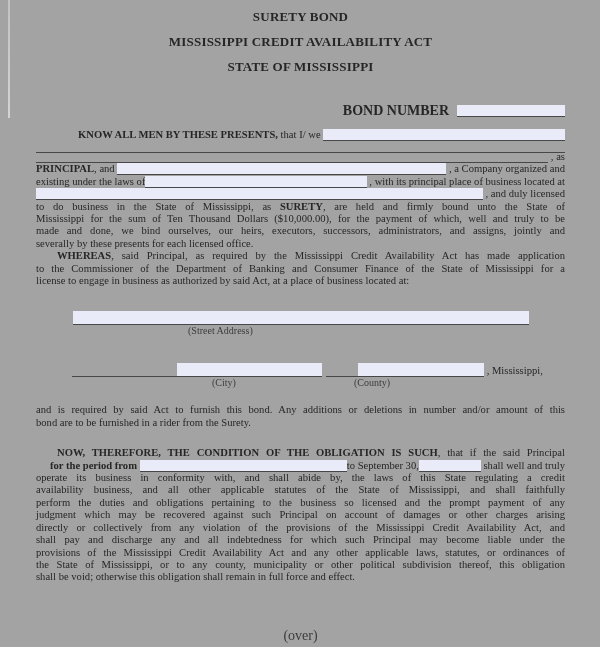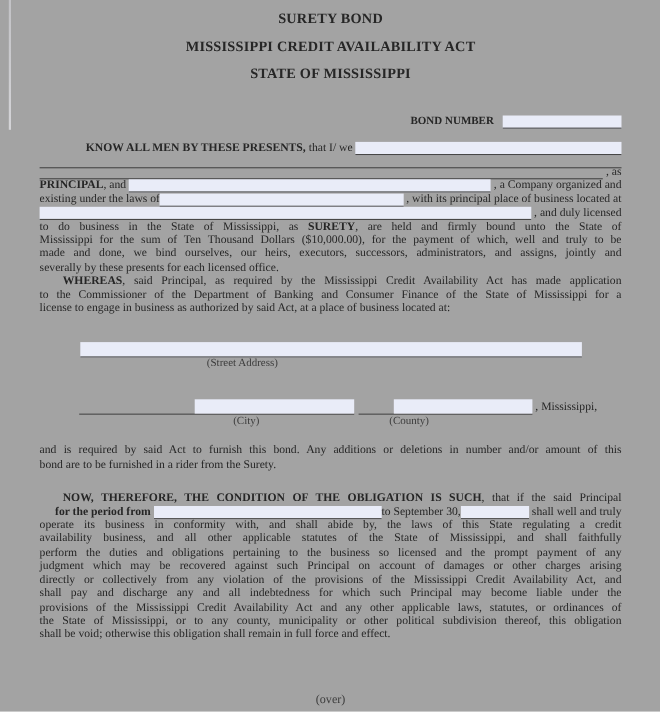--- a/index.html
+++ b/index.html
@@ -42,7 +42,7 @@
   .jl-last{text-align:left;}
   .indent{padding-left:21px;}
   .bond-row{margin-top:21px;height:17px;}
-  .bond-label{font-weight:bold;font-size:10px;}
+  .bond-label{font-weight:bold;font-size:14px;}
   .know-row{margin-top:9px;height:15px;}
   .blank1{margin-top:3px;height:9px;}
   .blank2{height:10px;}

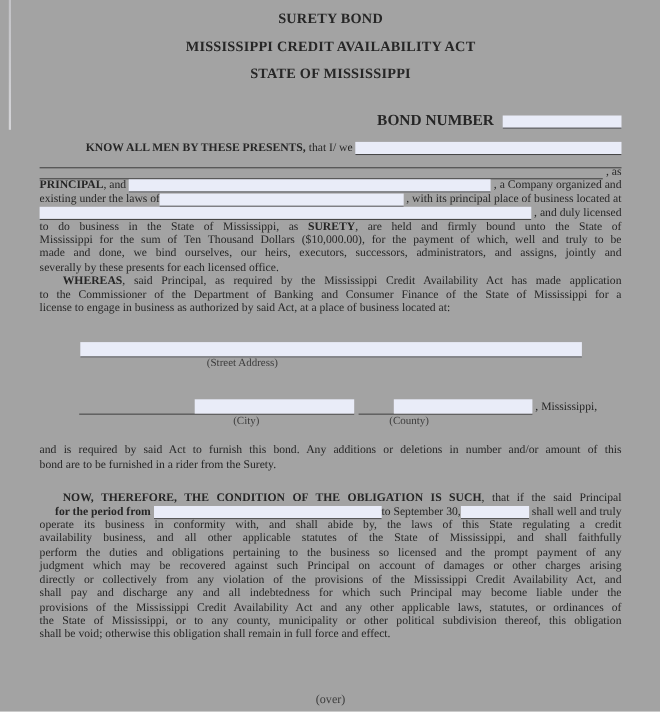--- a/index.html
+++ b/index.html
@@ -60,7 +60,7 @@
   .rider{margin-top:15px;}
   .condition{margin-top:18px;}
   .period-row{display:flex;align-items:flex-end;line-height:12.4px;margin-left:14px;}
-  .footer{margin-top:46px;text-align:center;font-size:11px;color:#3c3c3c;}
+  .footer{margin-top:46px;text-align:center;font-size:14px;color:#3c3c3c;}
 </style>
 </head>
 <body>

